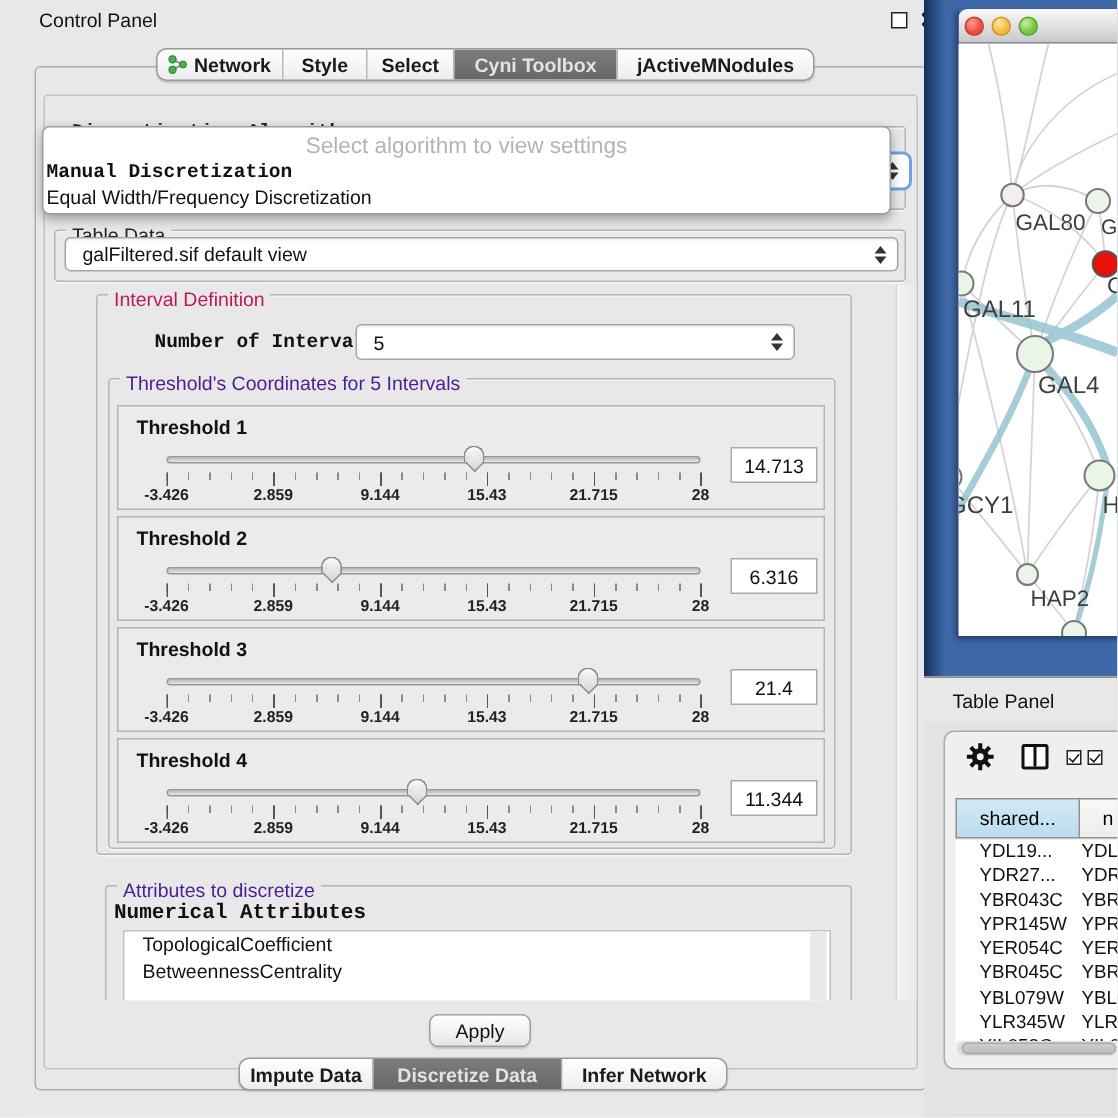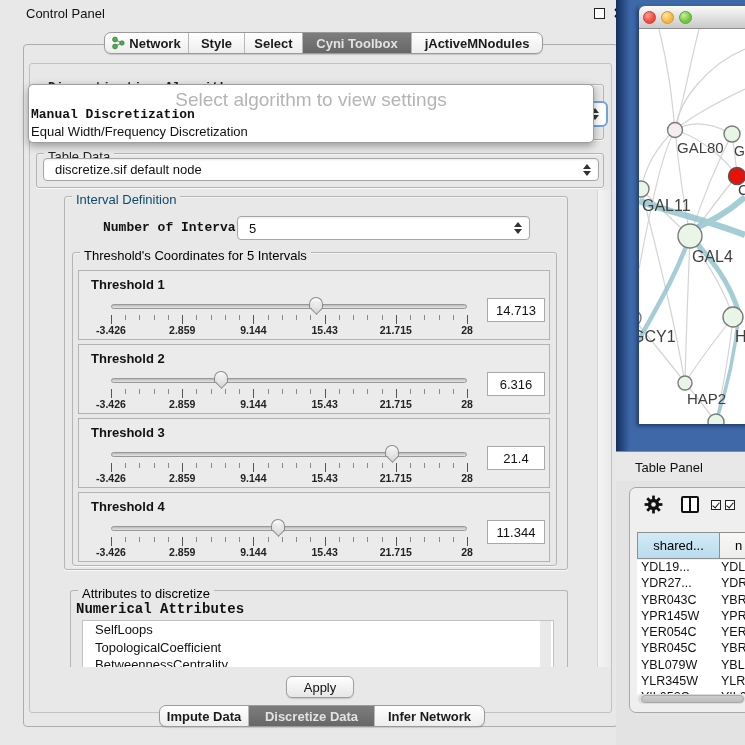--- a/index.html
+++ b/index.html
@@ -41,7 +41,7 @@
 
   
   #alg-popup { position:absolute; left:12px; top:84px; width:566px; height:59px; background:#fff; border:1px solid #9e9e9e; border-radius:5px; box-shadow:0 3px 8px rgba(0,0,0,.35); z-index:30; padding-top:4px; }
-  #alg-popup .hint { text-align:center; color:#b4b4b4; font-size:19px; height:18px; }
+  #alg-popup .hint { text-align:center; color:#b4b4b4; font-size:15px; height:18px; }
   #alg-popup .item { font-size:13px; color:#111; padding-left:2px; height:17px; }
   #alg-popup .item.bold { font-weight:bold; }
   .focus-combo { position:absolute; left:566px; top:101px; width:26px; height:26px; background:#fff; border:2px solid #6fa3e0; border-radius:6px; z-index:5; }

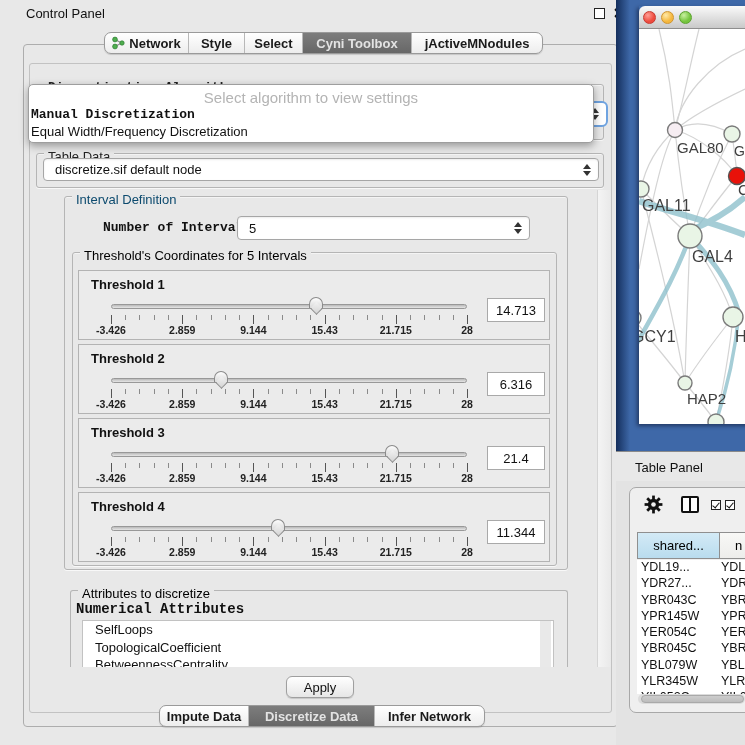--- a/index.html
+++ b/index.html
@@ -165,7 +165,7 @@
     <div class="group" style="left:20px; top:153px; width:568px; height:35px;"></div>
     <div class="group-label" style="left:28px; top:146px; color:#222;">Table Data</div>
     <div class="combo" style="left:27px; top:158px; width:556px; height:23px;">
-      <span class="val">discretize.sif default node</span>
+      <span class="val">galFiltered.sif default view</span>
       <span class="stepper">
           <i class="up"></i>
           <i class="dn"></i>

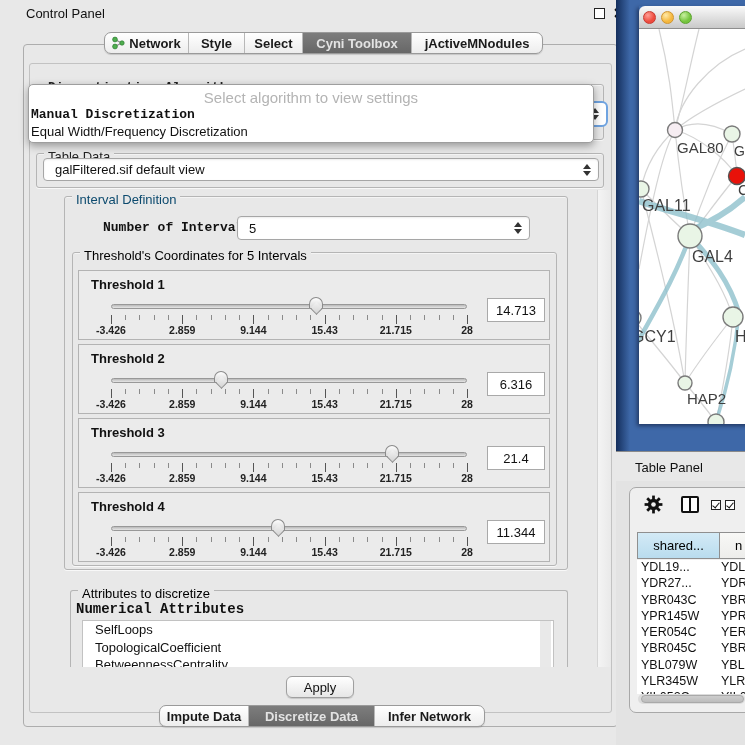--- a/index.html
+++ b/index.html
@@ -105,7 +105,7 @@
   .h-thumb { position:absolute; left:25px; top:695px; width:103px; height:8px; background:linear-gradient(#cdcdcd,#bcbcbc); border:1px solid #a9a9a9; border-radius:4px; }
 
   .bold { font-weight:bold;font-family:Liberation Mono, monospace; }
-  .green-t { color:#0c4a6e; }
+  .green-t { color:#be185d; }
   .blue-t { color:#000000; }
   svg text { font-family:"Liberation Sans","DejaVu Sans",sans-serif; }
 </style>

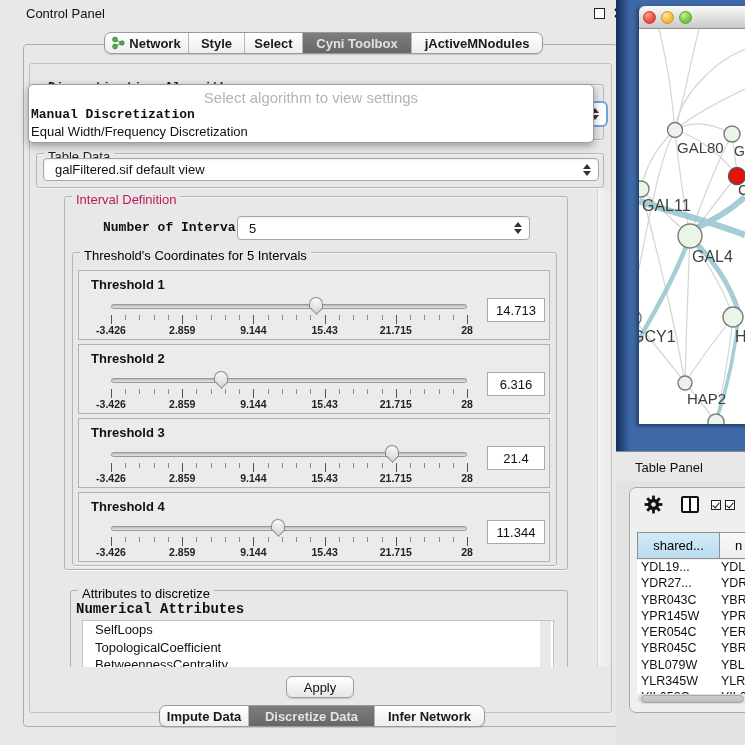--- a/index.html
+++ b/index.html
@@ -106,7 +106,7 @@
 
   .bold { font-weight:bold;font-family:Liberation Mono, monospace; }
   .green-t { color:#be185d; }
-  .blue-t { color:#000000; }
+  .blue-t { color:#4c1d95; }
   svg text { font-family:"Liberation Sans","DejaVu Sans",sans-serif; }
 </style>
 </head>

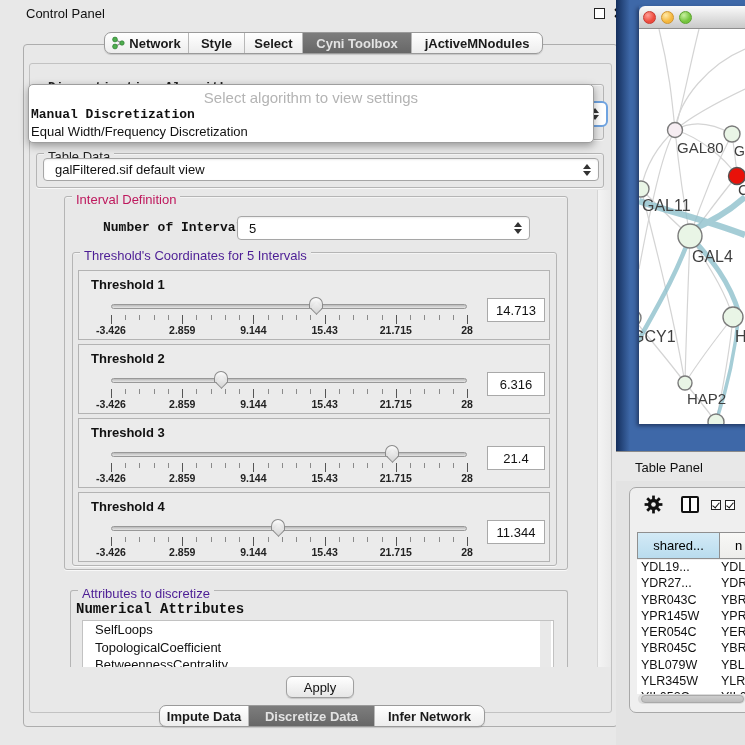--- a/index.html
+++ b/index.html
@@ -99,7 +99,7 @@
   .tp-header .h2 { width:45px; background:linear-gradient(#f8f8f6,#ededeb); border-left:none; padding-left:15px; }
   .tp-rows { position:absolute; left:21px; top:560px; width:112px; height:134px; background:#fff; overflow:hidden; }
   .tp-row { display:flex; height:16.3px; font-size:12.5px; color:#111; }
-  .tp-row .c0 { width:84px; padding-left:4px; white-space:nowrap; }
+  .tp-row .c0 { width:84px; padding-left:16px; white-space:nowrap; }
   .tp-row .c1 { width:28px; white-space:nowrap; overflow:hidden; }
   .h-scroll { position:absolute; left:22px; top:694px; width:107px; height:10px; background:#dcdcdc; border-radius:5px; }
   .h-thumb { position:absolute; left:25px; top:695px; width:103px; height:8px; background:linear-gradient(#cdcdcd,#bcbcbc); border:1px solid #a9a9a9; border-radius:4px; }

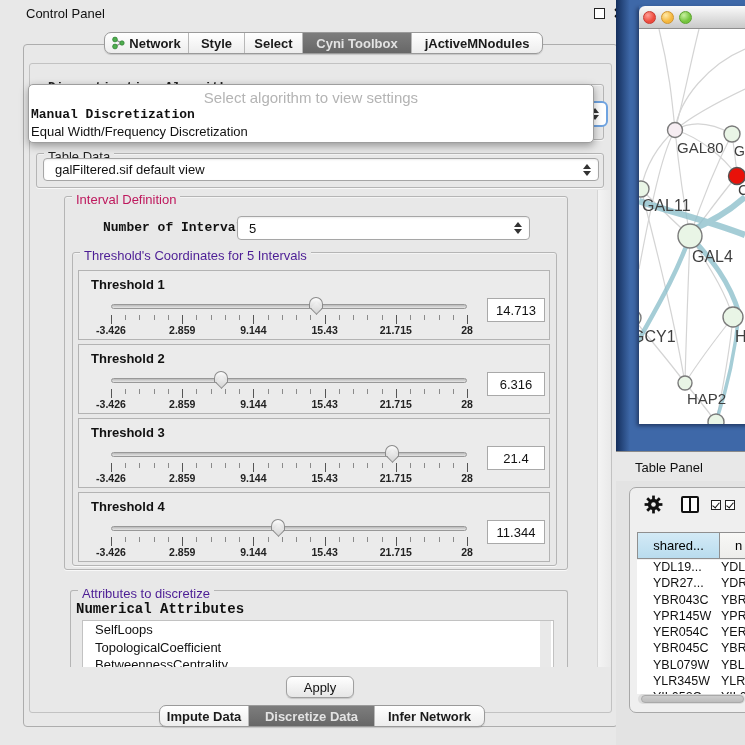--- a/index.html
+++ b/index.html
@@ -272,7 +272,6 @@
     <div class="group-label blue-t" style="left:62px; top:583px;">Attributes to discretize</div>
     <div class="bold" style="position:absolute; left:60px; top:601px; font-size:14px; color:#111;">Numerical Attributes</div>
     <div id="attr-list">
-        <div class="li">SelfLoops</div>
         <div class="li">TopologicalCoefficient</div>
         <div class="li">BetweennessCentrality</div>
       </div>

